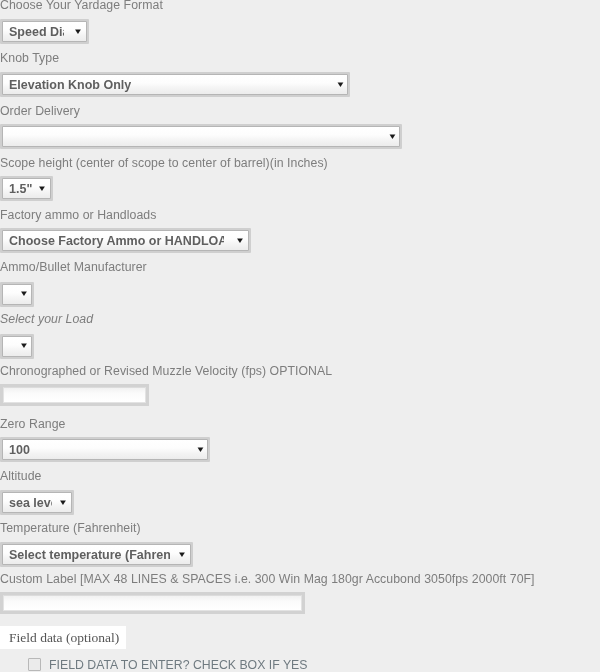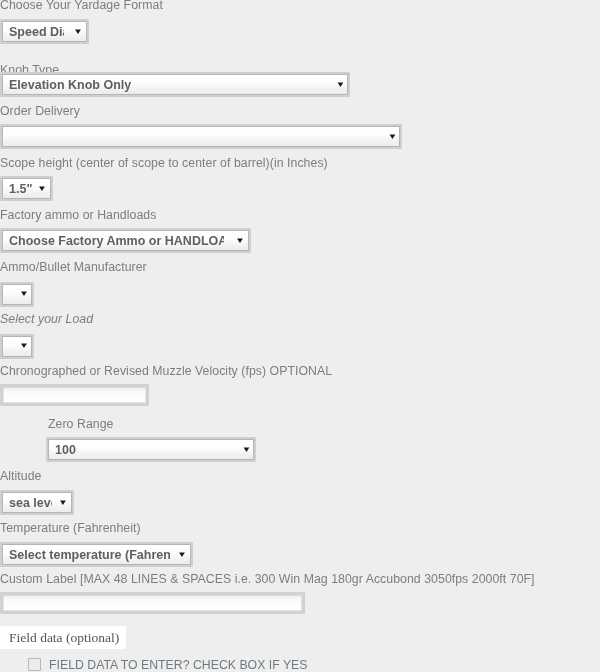--- a/index.html
+++ b/index.html
@@ -144,7 +144,7 @@
     </span>
   </div>
 
-  <div class="field-row" style="top:51px;margin-top:12px;">
+  <div class="field-row" style="top:51px;">
     <div class="field-label">Knob Type</div>
   </div>
   <div class="field-row" style="top:72px;">

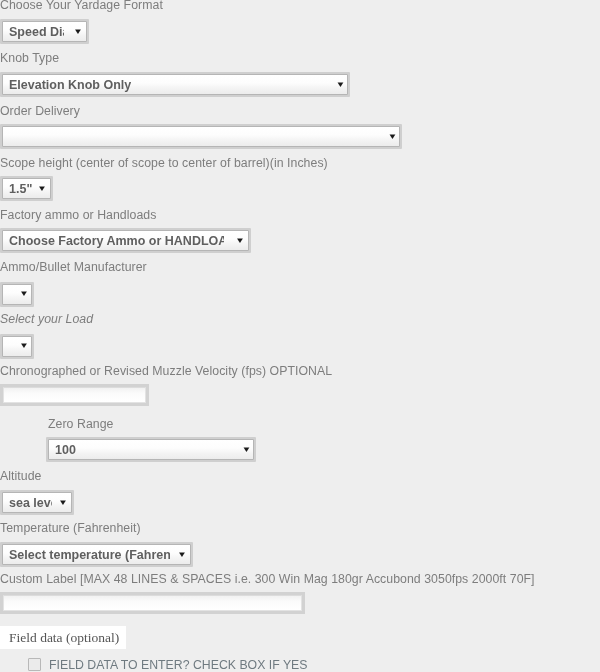--- a/index.html
+++ b/index.html
@@ -224,7 +224,7 @@
     </span>
   </div>
 
-  <div class="field-row" style="top:417px;padding-left:48px;">
+  <div class="field-row" style="top:417px;">
     <div class="field-label">Zero Range</div>
   </div>
   <div class="field-row" style="top:437px;padding-left:46px;">

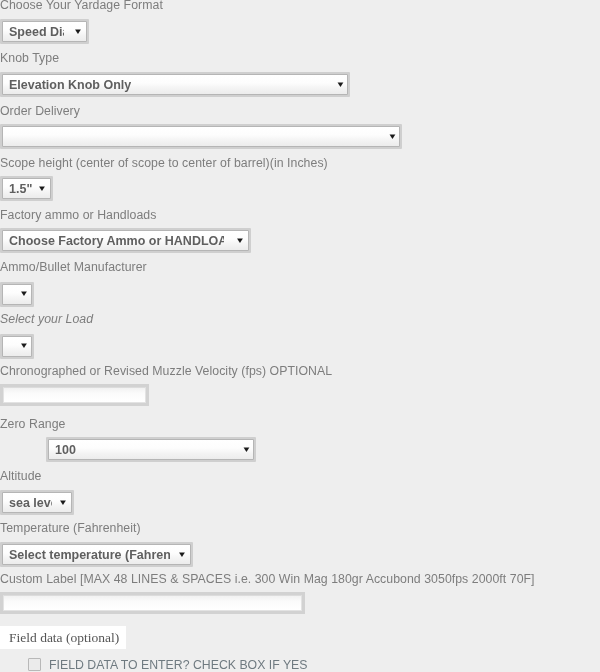--- a/index.html
+++ b/index.html
@@ -227,7 +227,7 @@
   <div class="field-row" style="top:417px;">
     <div class="field-label">Zero Range</div>
   </div>
-  <div class="field-row" style="top:437px;padding-left:46px;">
+  <div class="field-row" style="top:437px;">
     <span class="sel-frame">
       <span class="sel-inner" style="width:206px;">
         <span class="sel-text">100</span>

